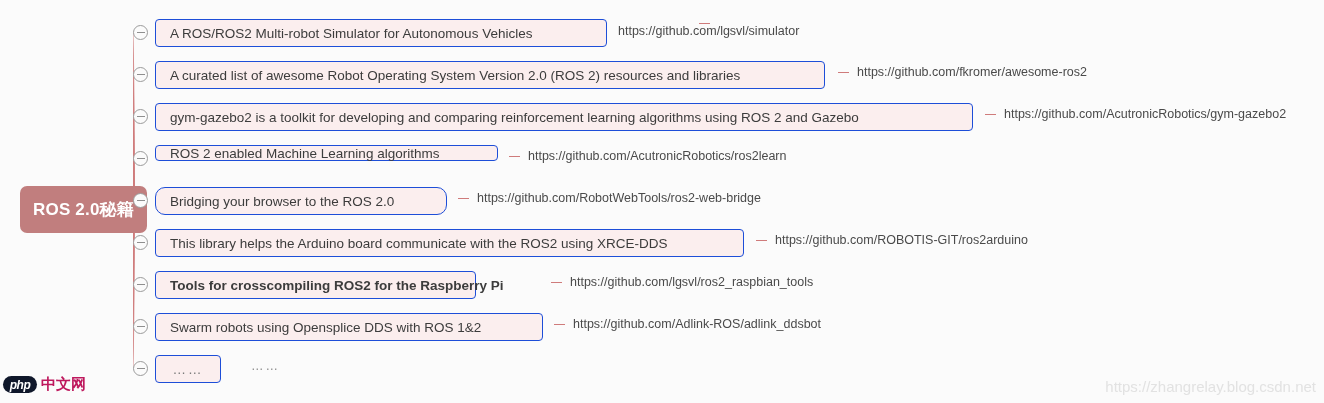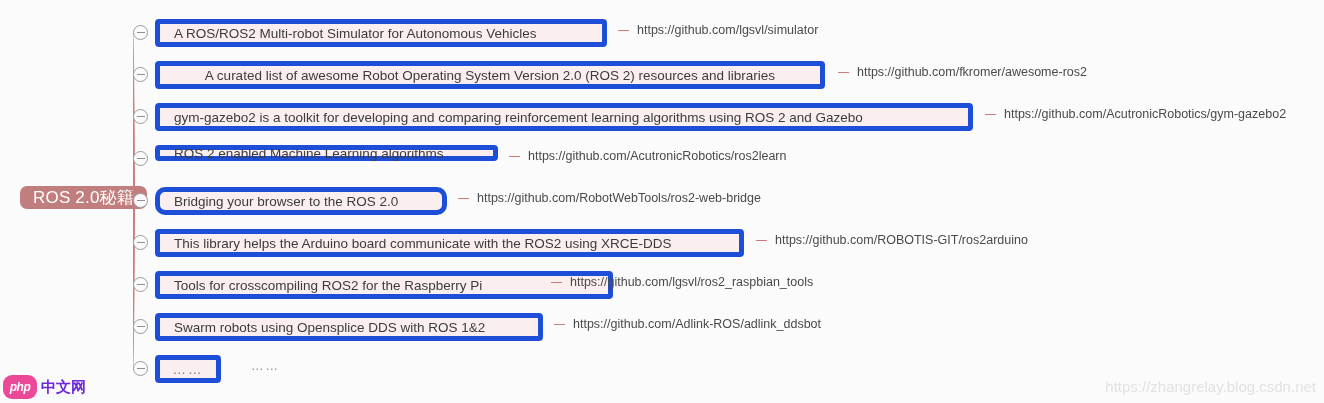--- a/index.html
+++ b/index.html
@@ -46,7 +46,7 @@
     display: flex;
     align-items: center;
     background: #fbeeee;
-    border: 5px solid #1d4ed8;
+    border: 1px solid #1d4ed8;
     border-radius: 4px;
     box-sizing: border-box;
     padding: 0 14px;

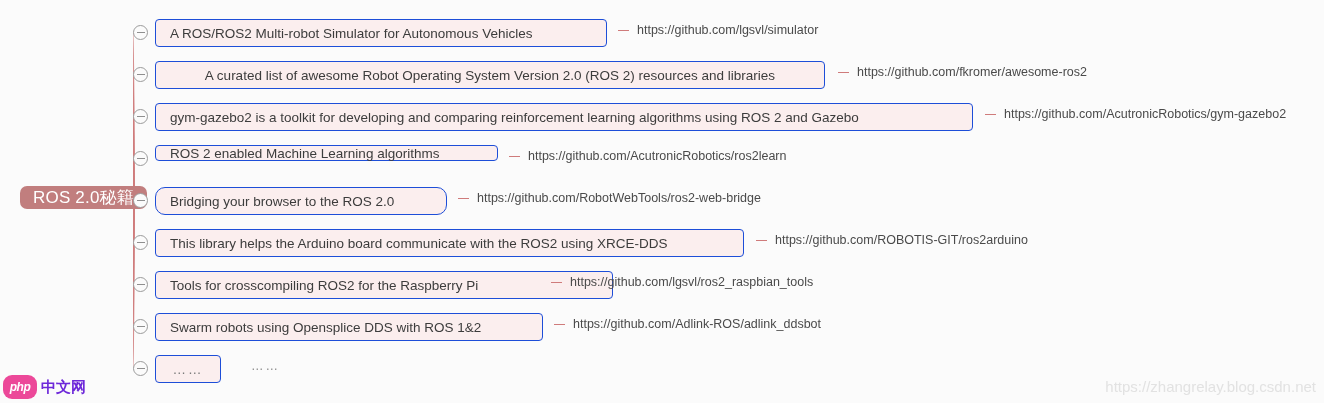--- a/index.html
+++ b/index.html
@@ -170,7 +170,7 @@
         <span>A ROS/ROS2 Multi-robot Simulator for Autonomous Vehicles</span>
       </div>
       <div class="toggle" style="left: 133px; top: 25px;"></div>
-      <div class="note" style="left: 618px; top: 23px;">
+      <div class="note" style="left: 618px; top: 23px; flex-direction: column;">
         <span class="dash"></span>
         <span>https://github.com/lgsvl/simulator</span>
       </div>

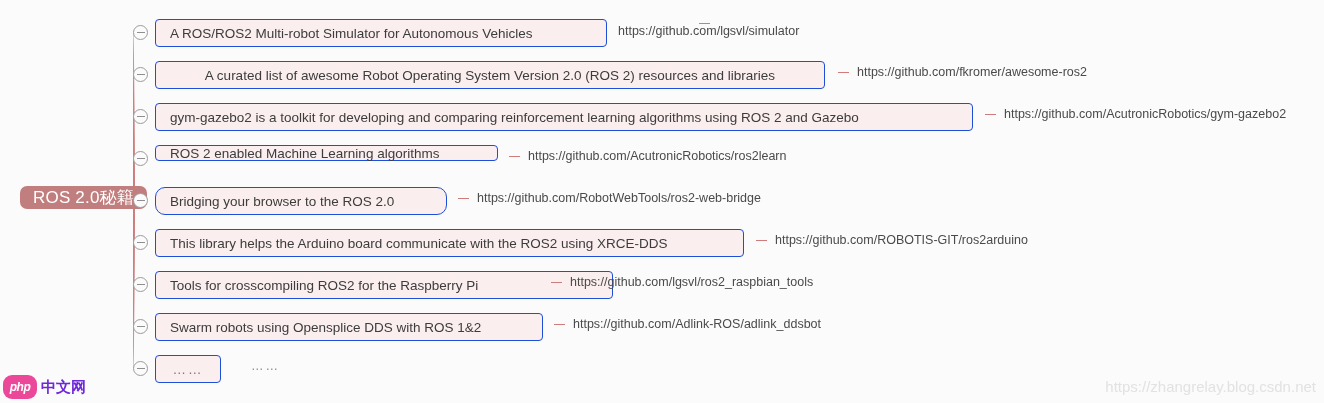--- a/index.html
+++ b/index.html
@@ -174,7 +174,7 @@
         <span class="dash"></span>
         <span>https://github.com/lgsvl/simulator</span>
       </div>
-      <div class="topic" style="left: 155px; top: 61px; width: 670px; height: 28px; justify-content: center;">
+      <div class="topic" style="left: 155px; top: 61px; width: 670px; height: 28px;">
         <span>A curated list of awesome Robot Operating System Version 2.0 (ROS 2) resources and libraries</span>
       </div>
       <div class="toggle" style="left: 133px; top: 67px;"></div>

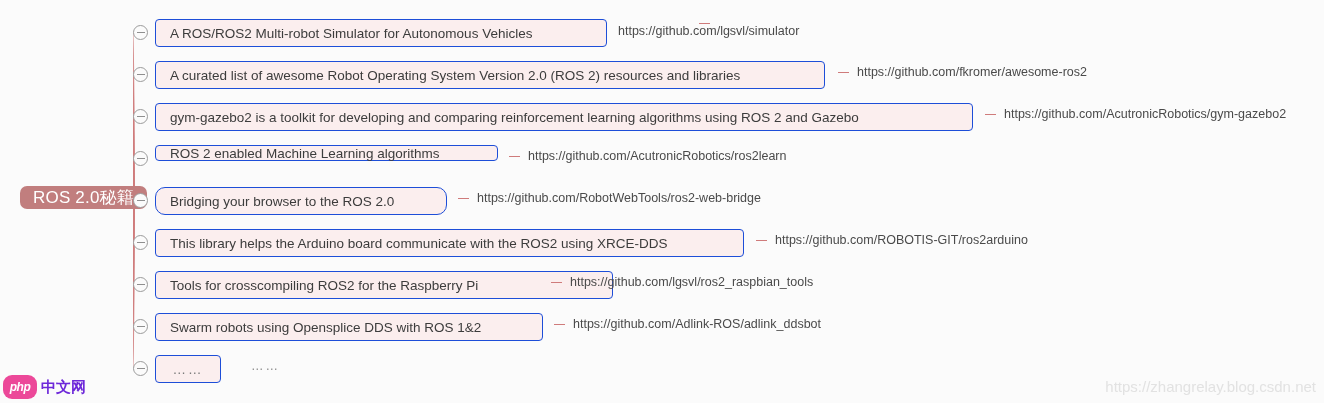--- a/index.html
+++ b/index.html
@@ -161,7 +161,7 @@
       <path d="M 134 200.5 C 133.88 331.53999999999996, 133.45 368.5, 133 368.5" fill="none" stroke="#cf7b7b" stroke-width="1.3"></path>
     </svg>
 
-  <div class="root-node" style="left: 20px; top: 186px; min-width: 120px; height: 23px; background: rgb(193, 126, 126); color: rgb(255, 255, 255);">
+  <div class="root-node" style="left: 20px; top: 186px; min-width: 120px; height: 47px; background: rgb(193, 126, 126); color: rgb(255, 255, 255); font-weight: bold;">
     <span>ROS 2.0秘籍</span>
   </div>
 

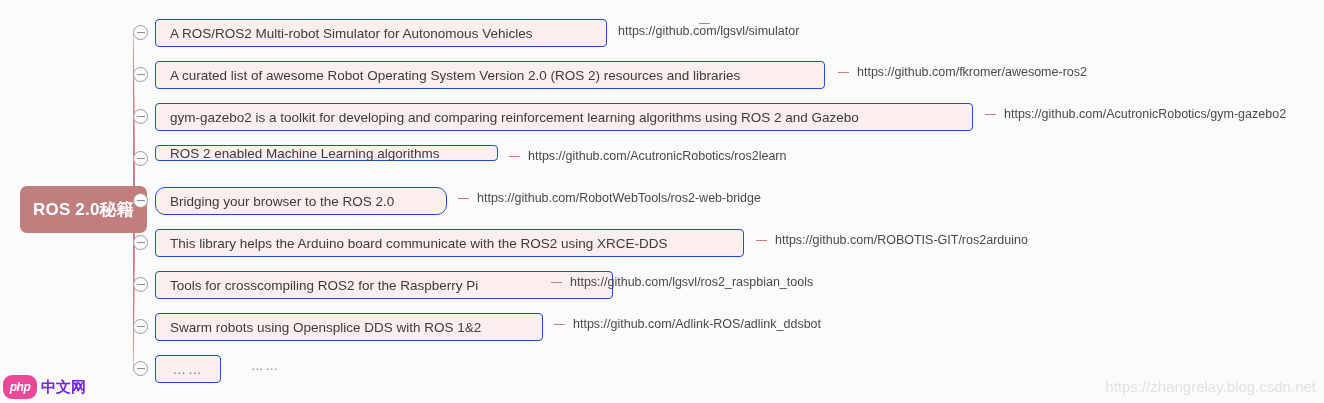--- a/index.html
+++ b/index.html
@@ -214,7 +214,7 @@
         <span class="dash"></span>
         <span>https://github.com/ROBOTIS-GIT/ros2arduino</span>
       </div>
-      <div class="topic" style="left: 155px; top: 271px; width: 458px; height: 28px;">
+      <div class="topic" style="left: 155px; top: 271px; width: 321px; height: 28px; font-weight: bold;">
         <span>Tools for crosscompiling ROS2 for the Raspberry Pi</span>
       </div>
       <div class="toggle" style="left: 133px; top: 277px;"></div>

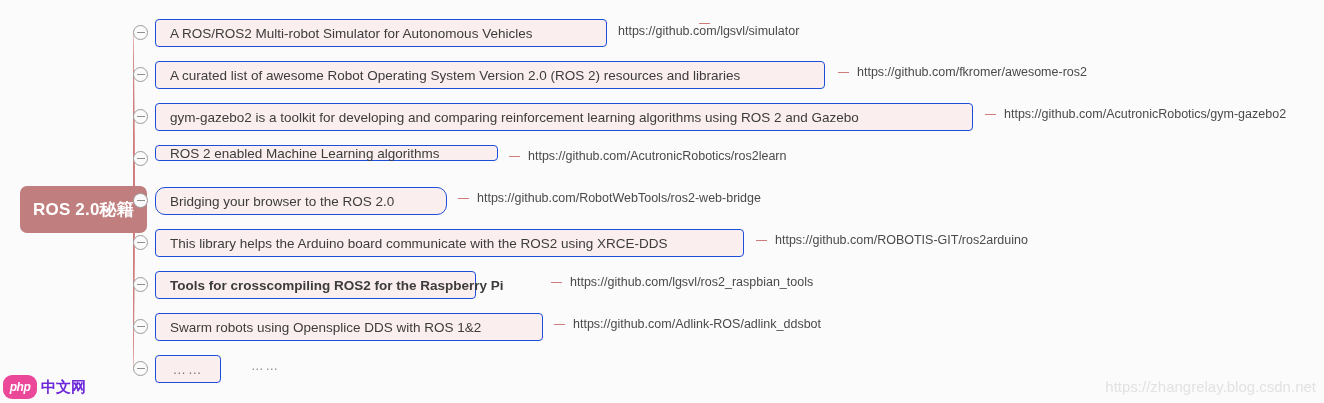--- a/index.html
+++ b/index.html
@@ -120,9 +120,9 @@
     align-items: center;
     justify-content: center;
     width: 34px;
-    height: 24px;
+    height: 17px;
     border-radius: 9px;
-    background: #ec4899;
+    background: #0f172a;
     color: #ffffff;
     font-size: 12px;
     font-weight: bold;

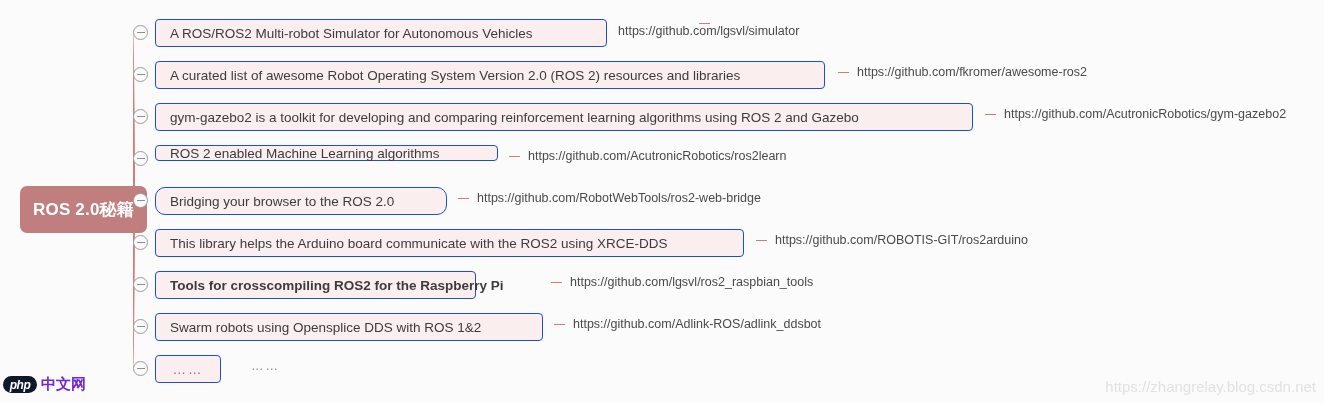--- a/index.html
+++ b/index.html
@@ -133,7 +133,7 @@
   .wm-cn {
     font-size: 15px;
     font-weight: bold;
-    color: #6d28d9;
+    color: #be185d;
     letter-spacing: 0px;
   }
   .wm-url {

